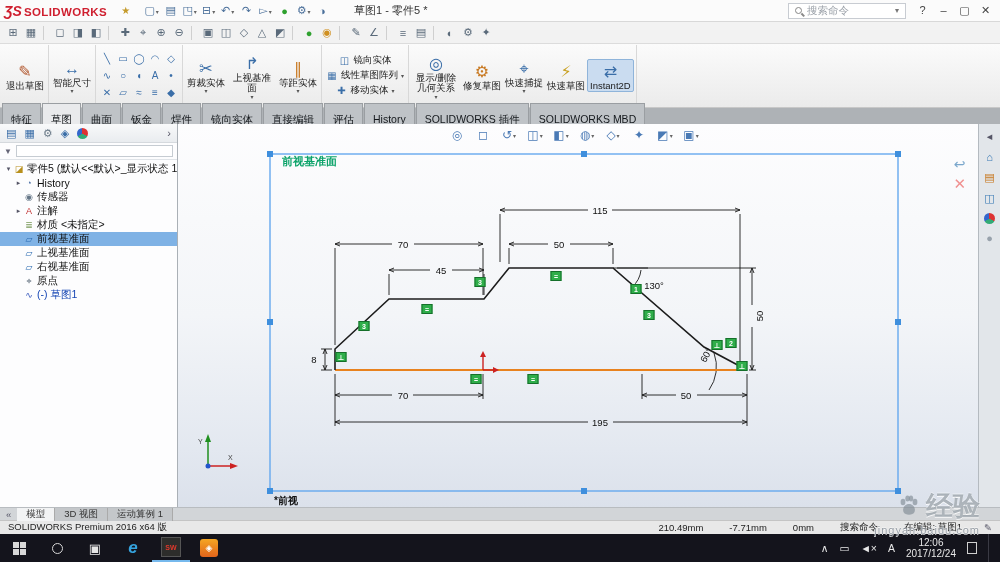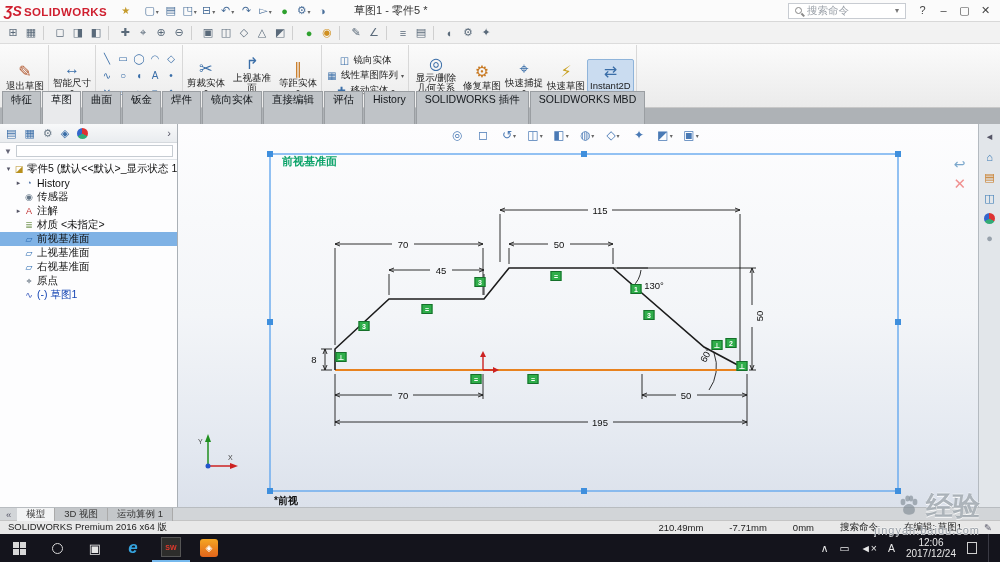--- a/index.html
+++ b/index.html
@@ -46,7 +46,7 @@
 
   
   .cmdtabs{height:16px;background:#aeb2b6;display:flex;align-items:flex-end;padding-left:2px}
-  .ctab{font-size:10.5px;color:#14181c;background:#bfc3c7;border:1px solid #9a9ea2;border-bottom:none;padding:0 8px;margin-right:1px;height:33px;line-height:14px;white-space:nowrap}
+  .ctab{font-size:10.5px;color:#14181c;background:#bfc3c7;border:1px solid #9a9ea2;border-bottom:none;padding:8px 8px;margin-right:1px;height:21px;line-height:14px;white-space:nowrap}
   .ctab.active{background:#e9eaec}
 
   

